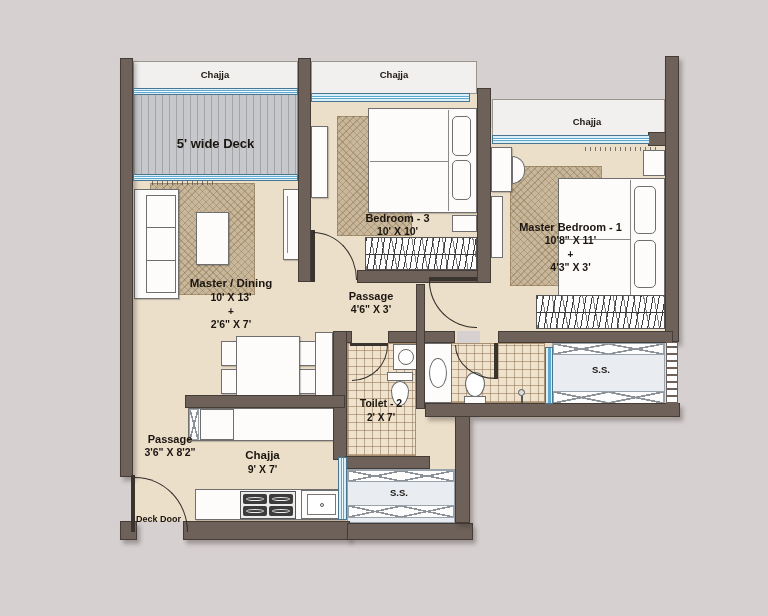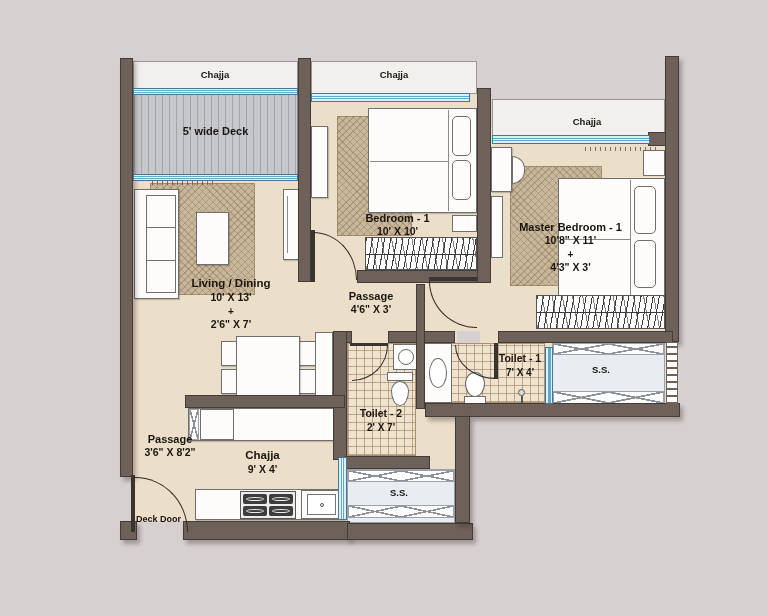--- a/index.html
+++ b/index.html
@@ -184,7 +184,7 @@
   <div class="abs lbl" style="left:165px;top:69px;width:100px;font-size:9.5px">Chajja</div>
   <div class="abs lbl" style="left:344px;top:69px;width:100px;font-size:9.5px">Chajja</div>
   <div class="abs lbl" style="left:537px;top:116px;width:100px;font-size:9.5px">Chajja</div>
-  <div class="abs lbl" style="left:148px;top:124px;width:135px;font-size:11px">5' wide Deck</div>
+  <div class="abs lbl" style="left:148px;top:136px;width:135px;font-size:13px">5' wide Deck</div>
 
   <div class="abs lbl" style="left:160px;top:276px;width:142px">
     <div style="font-size:11.5px">Living / Dining</div>

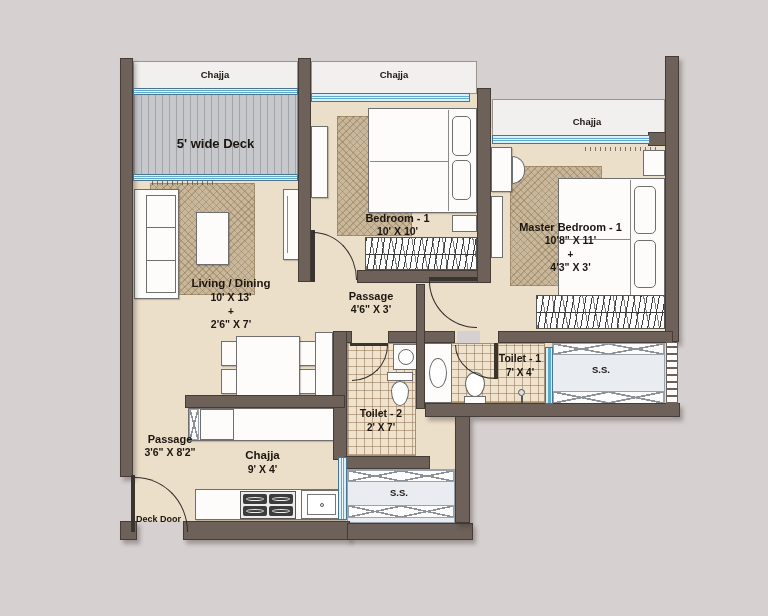--- a/index.html
+++ b/index.html
@@ -194,7 +194,7 @@
   </div>
 
   <div class="abs lbl" style="left:332px;top:211px;width:131px">
-    <div style="font-size:11px">Bedroom - 1</div>
+    <div style="font-size:11px">Bedroom - 3</div>
     <div style="font-size:10.5px">10' X 10'</div>
   </div>
 

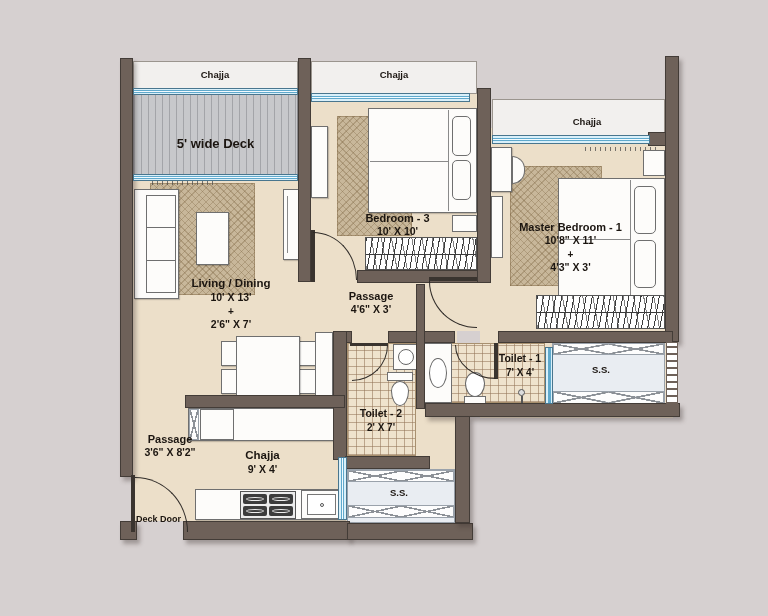--- a/index.html
+++ b/index.html
@@ -187,7 +187,7 @@
   <div class="abs lbl" style="left:148px;top:136px;width:135px;font-size:13px">5' wide Deck</div>
 
   <div class="abs lbl" style="left:160px;top:276px;width:142px">
-    <div style="font-size:11.5px">Living / Dining</div>
+    <div style="font-size:11.5px">Master / Dining</div>
     <div style="font-size:10.5px">10' X 13'</div>
     <div style="font-size:10px">+</div>
     <div style="font-size:10.5px">2'6" X 7'</div>

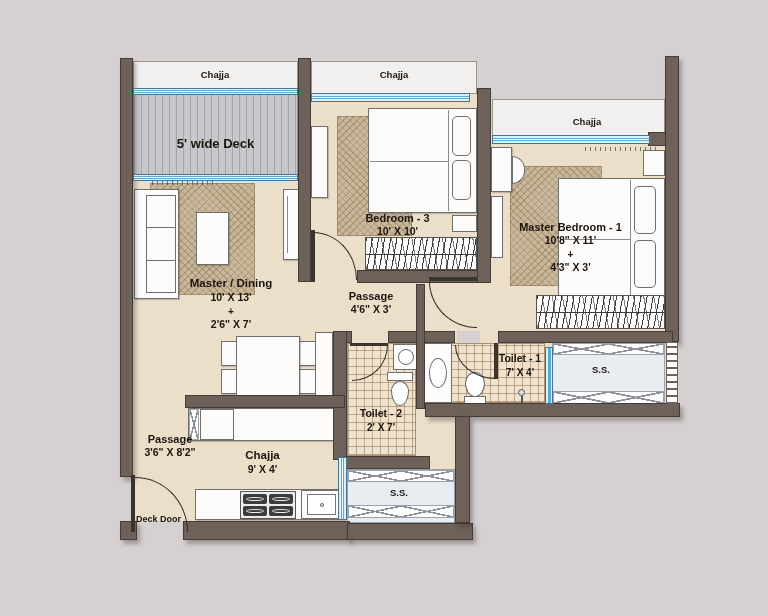--- a/index.html
+++ b/index.html
@@ -215,10 +215,6 @@
     <div style="font-size:10px">2' X 7'</div>
   </div>
 
-  <div class="abs lbl" style="left:464px;top:352px;width:112px">
-    <div style="font-size:10.5px">Toilet - 1</div>
-    <div style="font-size:10px">7' X 4'</div>
-  </div>
 
   <div class="abs lbl" style="left:200px;top:448px;width:125px">
     <div style="font-size:11.5px">Chajja</div>

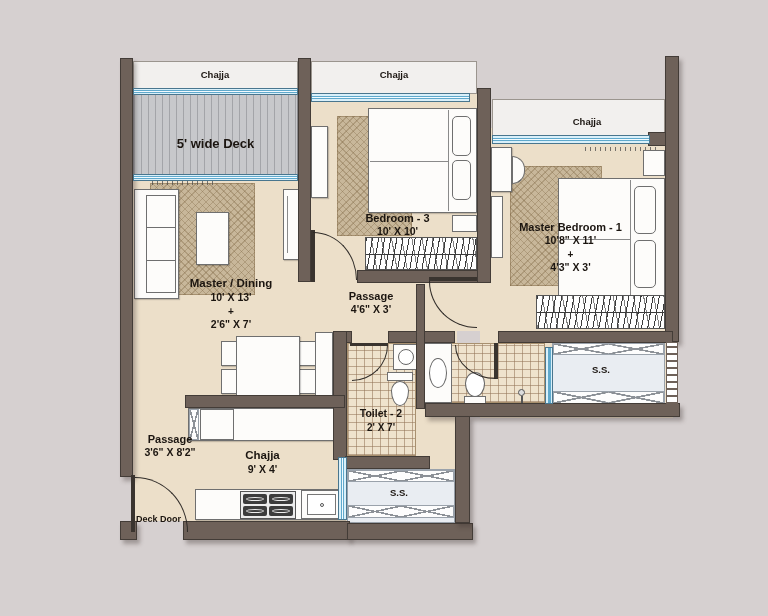--- a/index.html
+++ b/index.html
@@ -210,7 +210,7 @@
     <div style="font-size:10.5px">4'6" X 3'</div>
   </div>
 
-  <div class="abs lbl" style="left:327px;top:407px;width:108px">
+  <div class="abs lbl" style="left:327px;top:397px;width:108px">
     <div style="font-size:10.5px">Toilet - 2</div>
     <div style="font-size:10px">2' X 7'</div>
   </div>

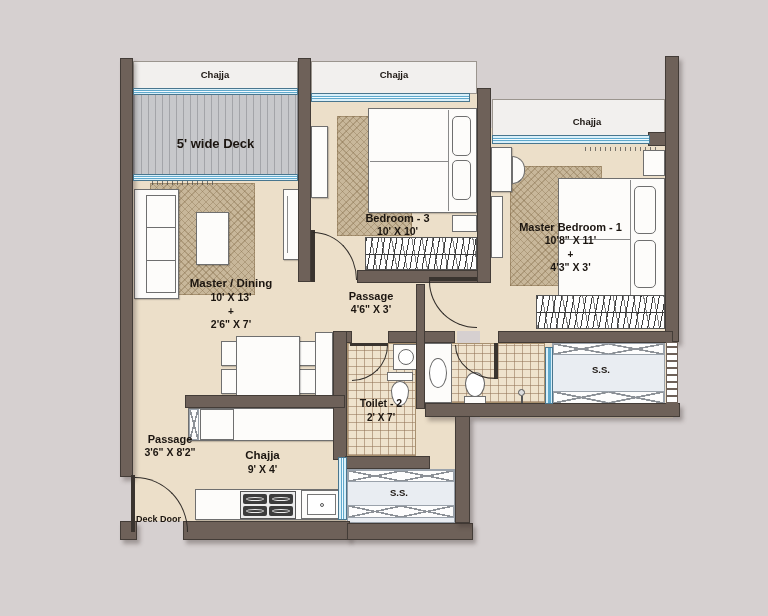--- a/index.html
+++ b/index.html
@@ -218,7 +218,7 @@
 
   <div class="abs lbl" style="left:200px;top:448px;width:125px">
     <div style="font-size:11.5px">Chajja</div>
-    <div style="font-size:10.5px">9' X 4'</div>
+    <div style="font-size:10.5px">9' X 7'</div>
   </div>
 
   <div class="abs lbl" style="left:108px;top:432px;width:124px">

